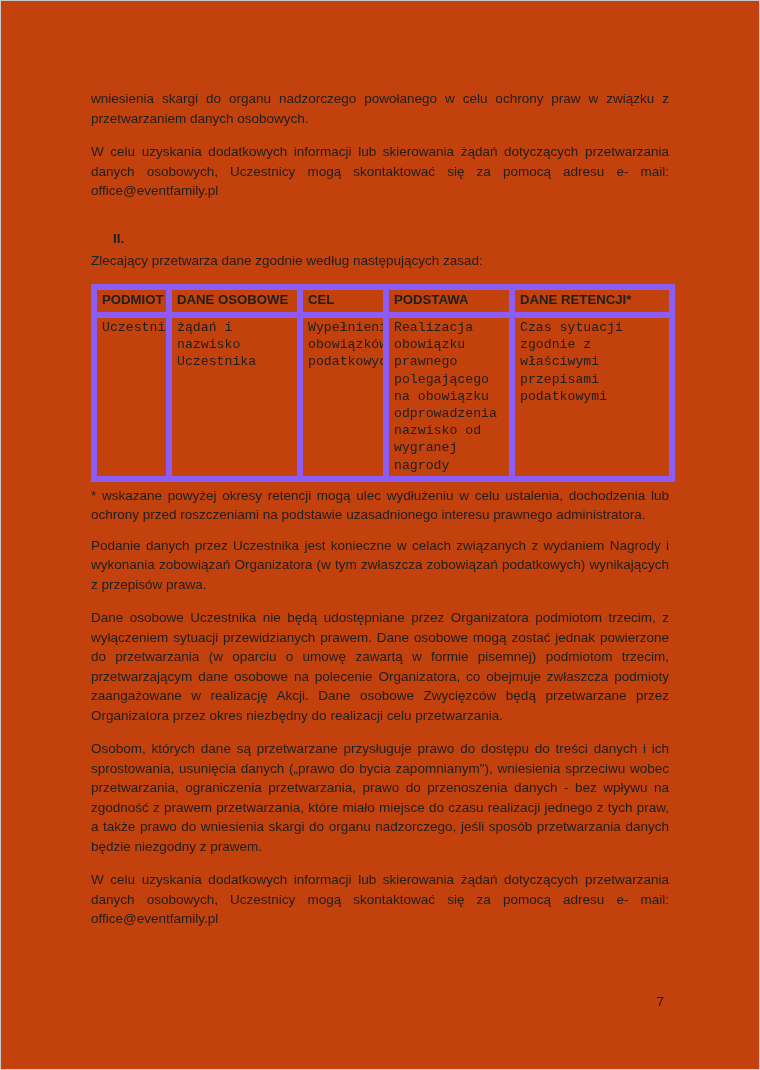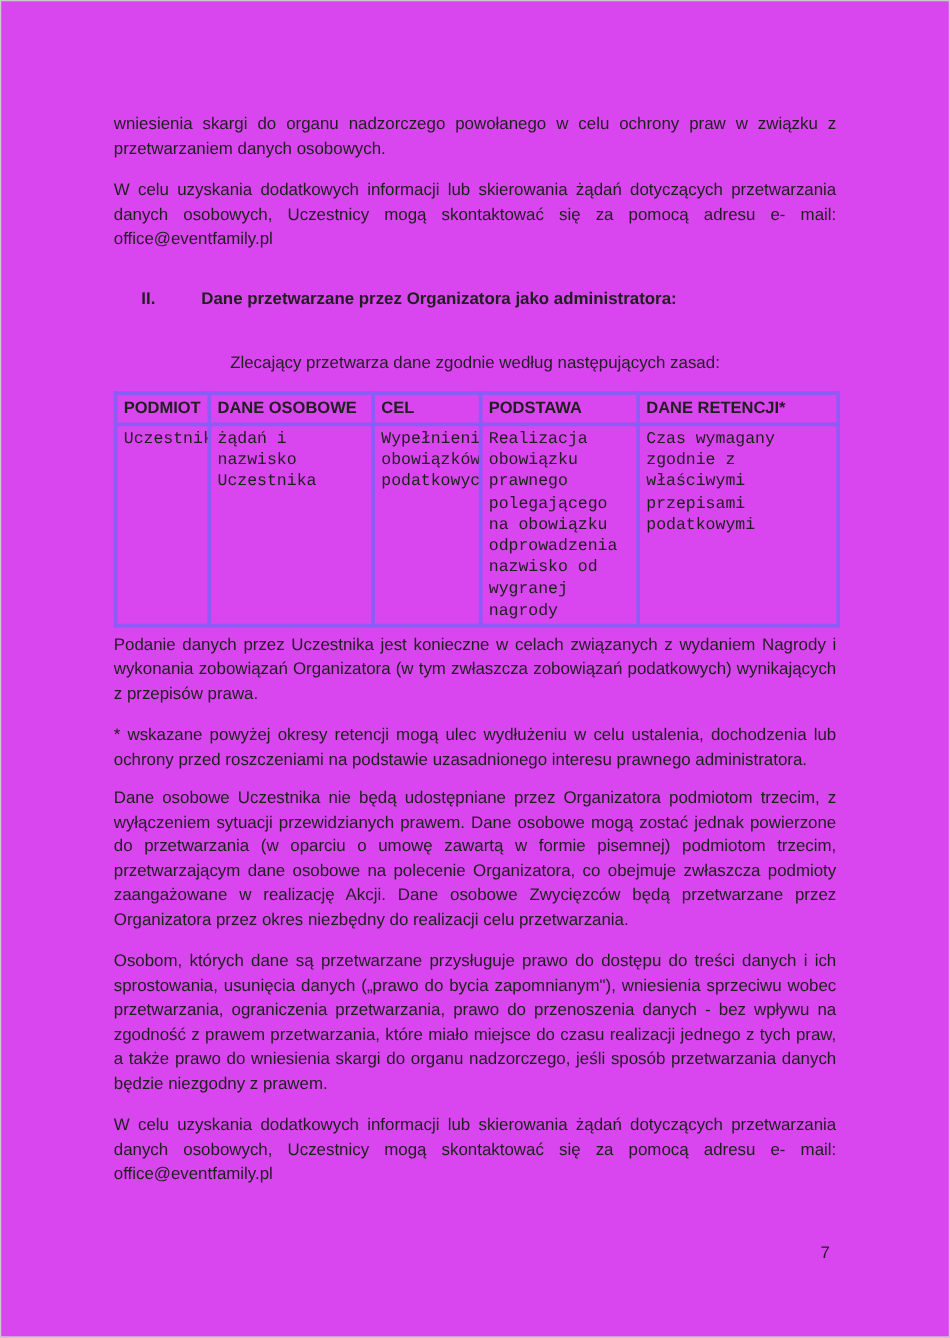--- a/index.html
+++ b/index.html
@@ -12,7 +12,7 @@
     width: 760px;
     height: 1070px;
     box-sizing: border-box;
-    background: #d946ef;
+    background: #c2410c;
     border: 1px solid #c9c9c9;
     font-family: "Liberation Sans", sans-serif;
     color: #1f1f1f;

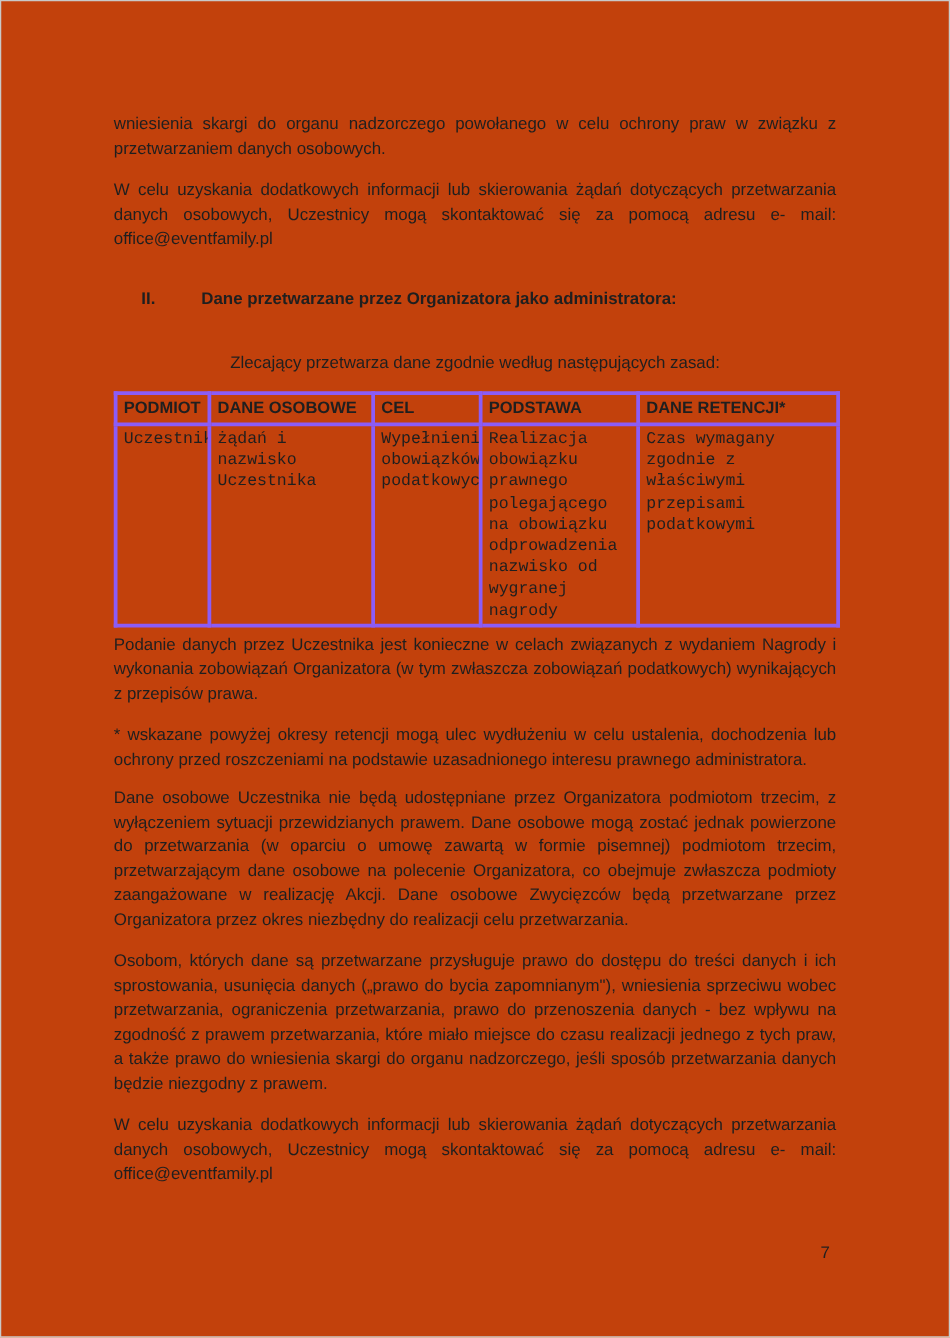--- a/index.html
+++ b/index.html
@@ -38,7 +38,7 @@
     font-weight: bold;
     font-size: 13.5px;
     line-height: 19px;
-    margin: 28px 0 32px 0;
+    margin: 28px 0 3px 0;
   }
   .section-heading .h-num {
     margin-left: 22px;

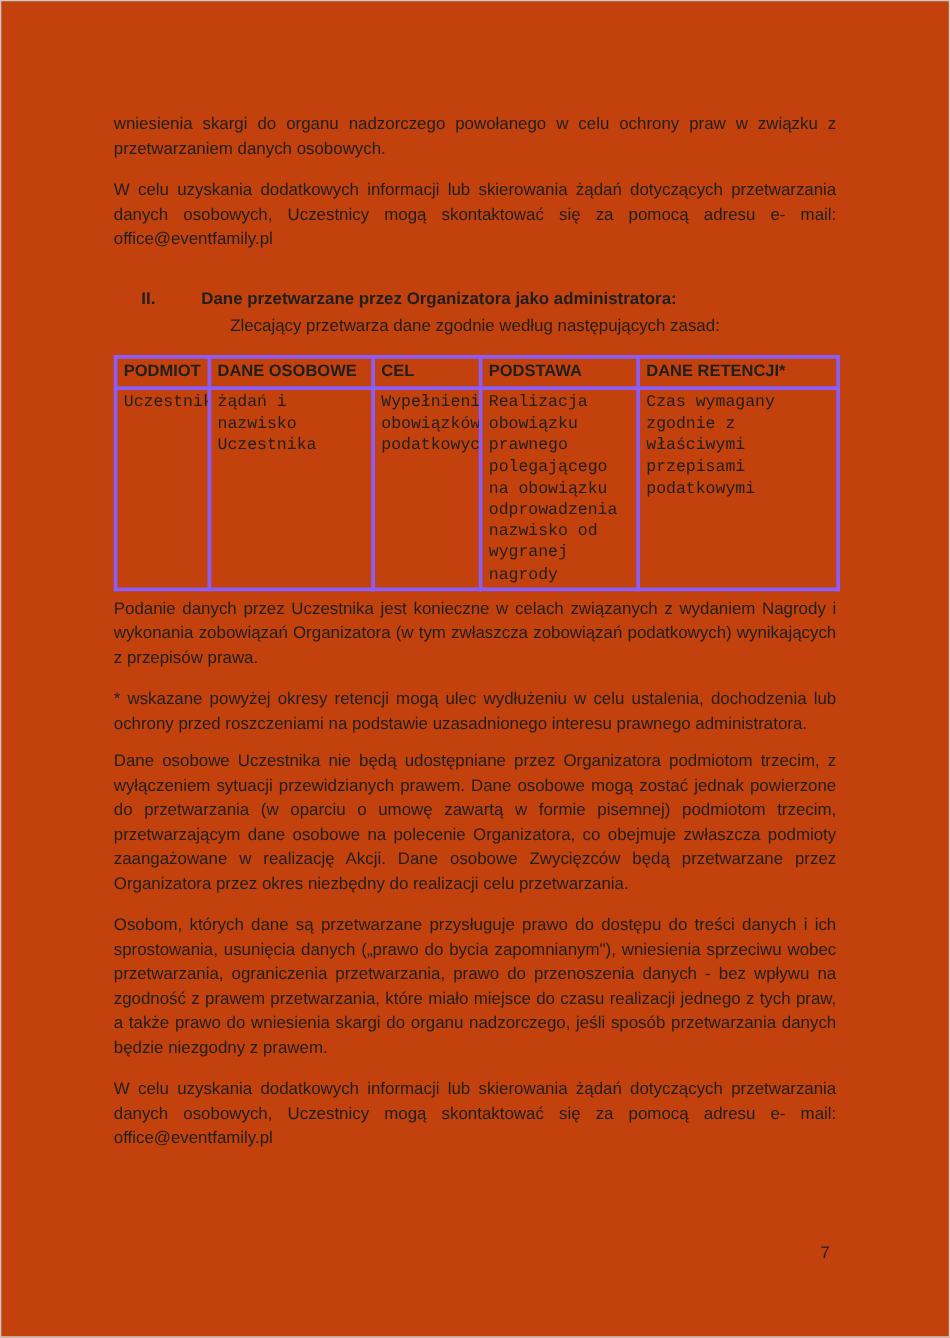--- a/index.html
+++ b/index.html
@@ -97,7 +97,6 @@
 
     <div class="section-heading">
       <span class="h-num">II.</span>
-      <span class="h-text">Dane przetwarzane przez Organizatora jako administratora:</span>
     </div>
 
     <p class="body-par no-justify">Zlecający przetwarza dane zgodnie według następujących zasad:</p>

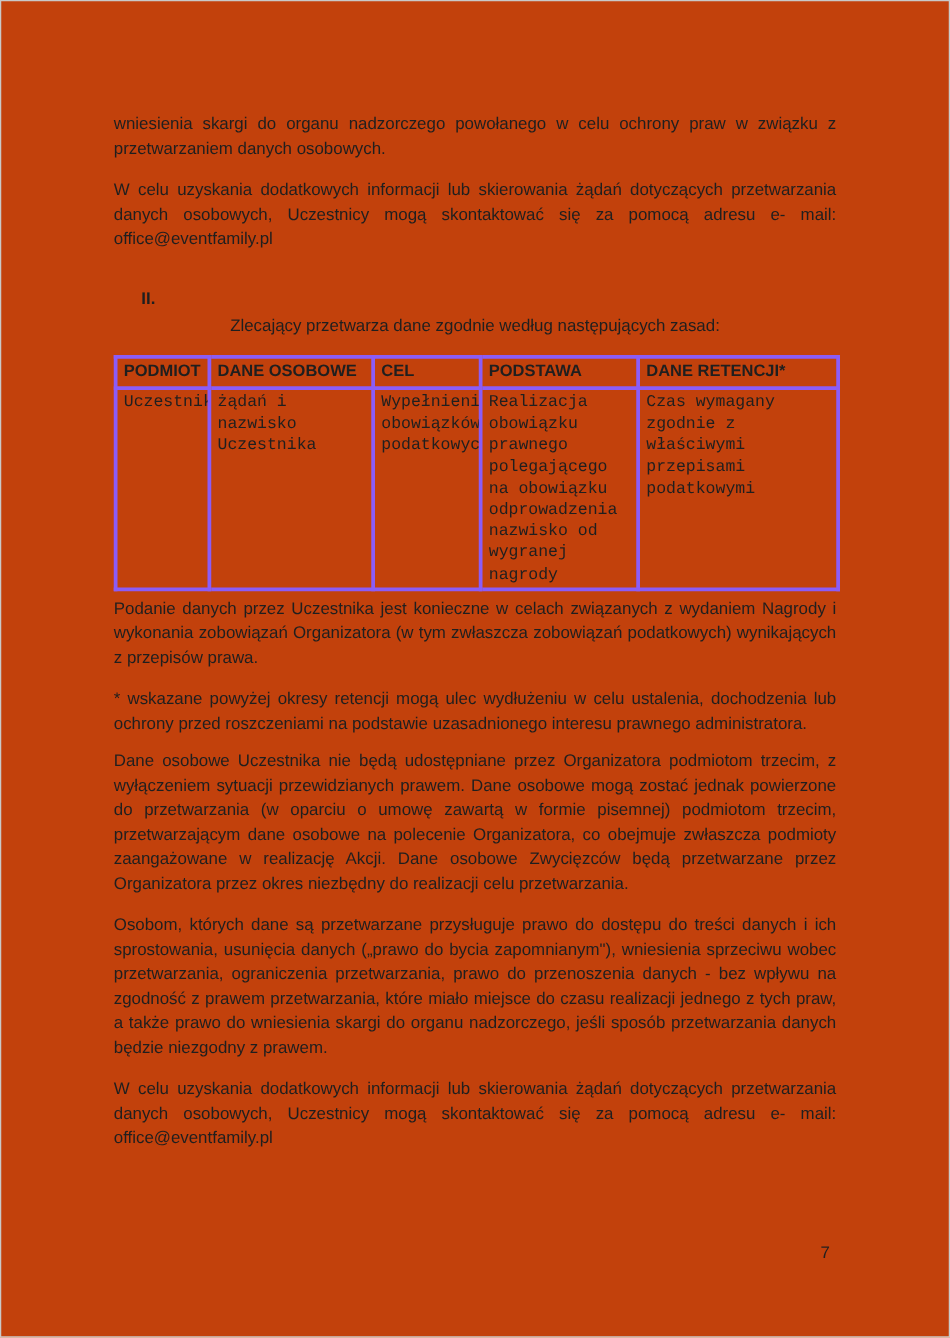--- a/index.html
+++ b/index.html
@@ -31,7 +31,7 @@
     text-align: justify;
   }
   p.no-justify {
-    text-align: center;
+    text-align: left;
   }
   .section-heading {
     display: flex;

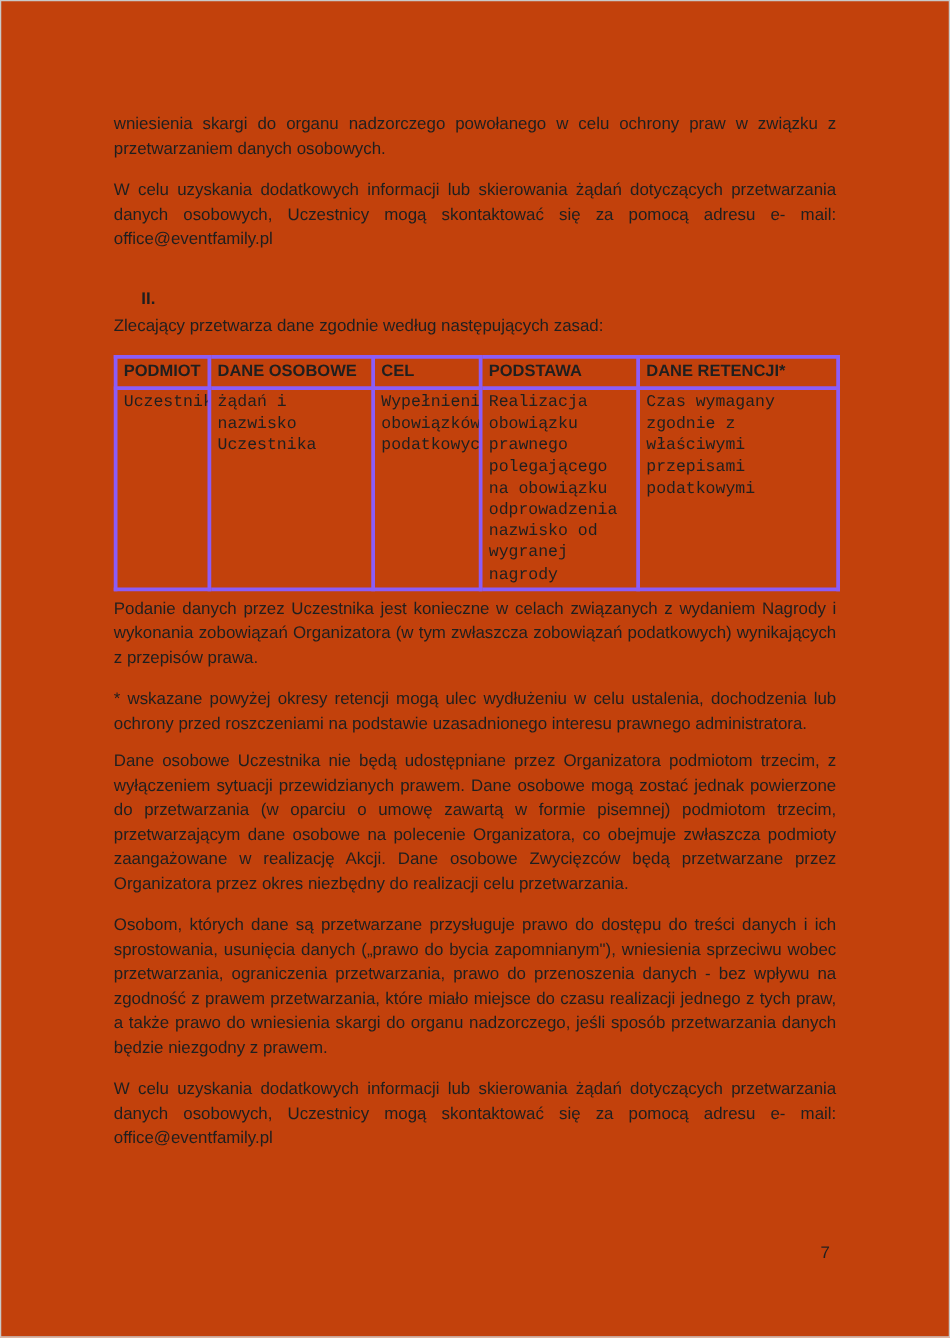--- a/index.html
+++ b/index.html
@@ -54,7 +54,7 @@
   }
   table.data-table th,
   table.data-table td {
-    border: 3px solid #8b5cf6;
+    border: 6px solid #8b5cf6;
     vertical-align: top;
     text-align: left;
     padding: 1px 5px 2px 5px;

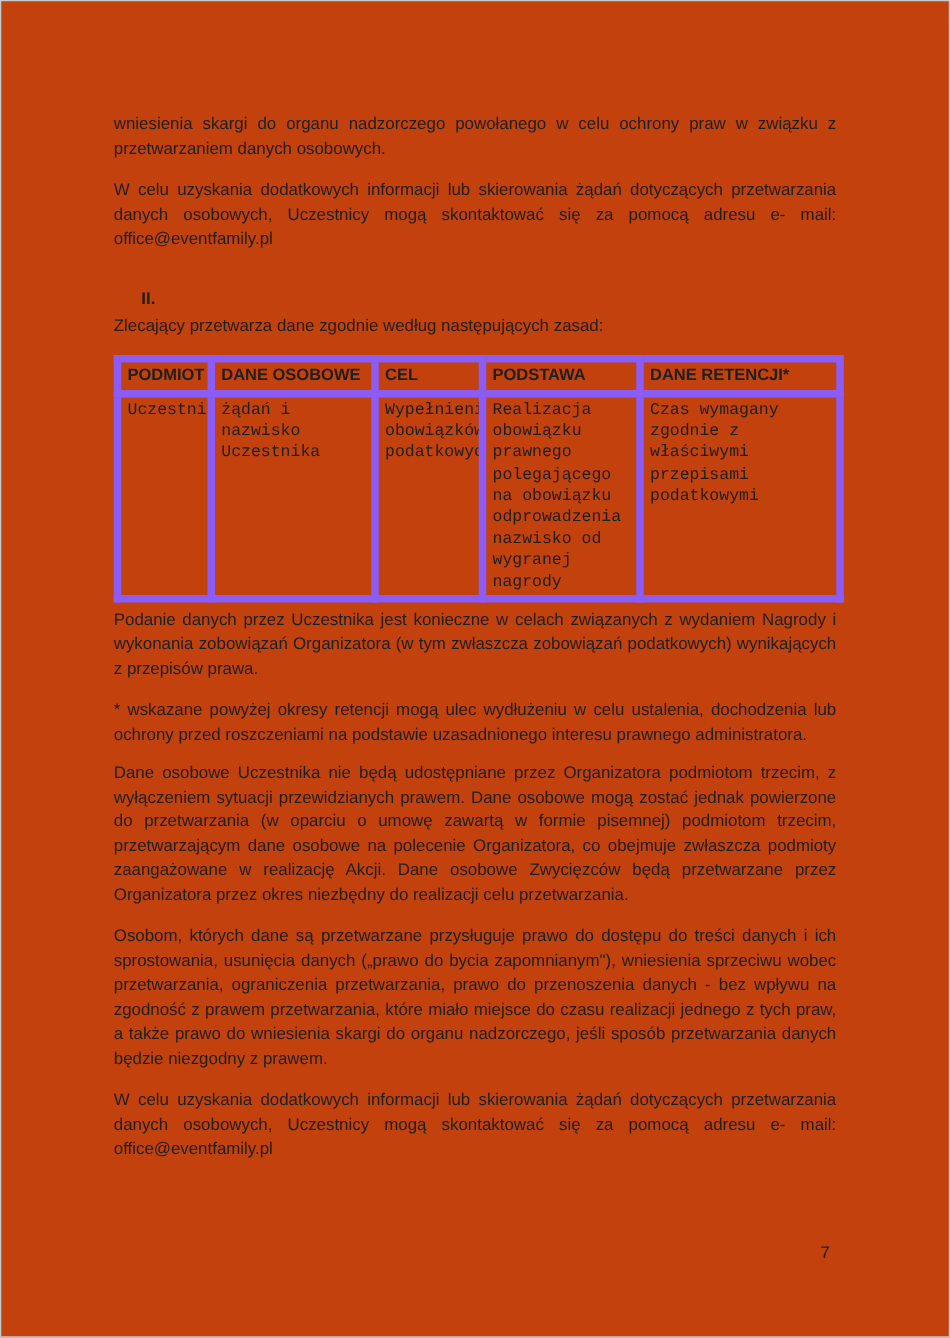--- a/index.html
+++ b/index.html
@@ -124,7 +124,7 @@
           <td>żądań i nazwisko Uczestnika</td>
           <td>Wypełnienie obowiązków podatkowych</td>
           <td>Realizacja obowiązku prawnego polegającego na obowiązku odprowadzenia nazwisko od wygranej nagrody</td>
-          <td>Czas wymagany zgodnie z właściwymi przepisami podatkowymi</td>
+          <td>Czas sytuacji zgodnie z właściwymi przepisami podatkowymi</td>
         </tr>
       </tbody>
     </table>

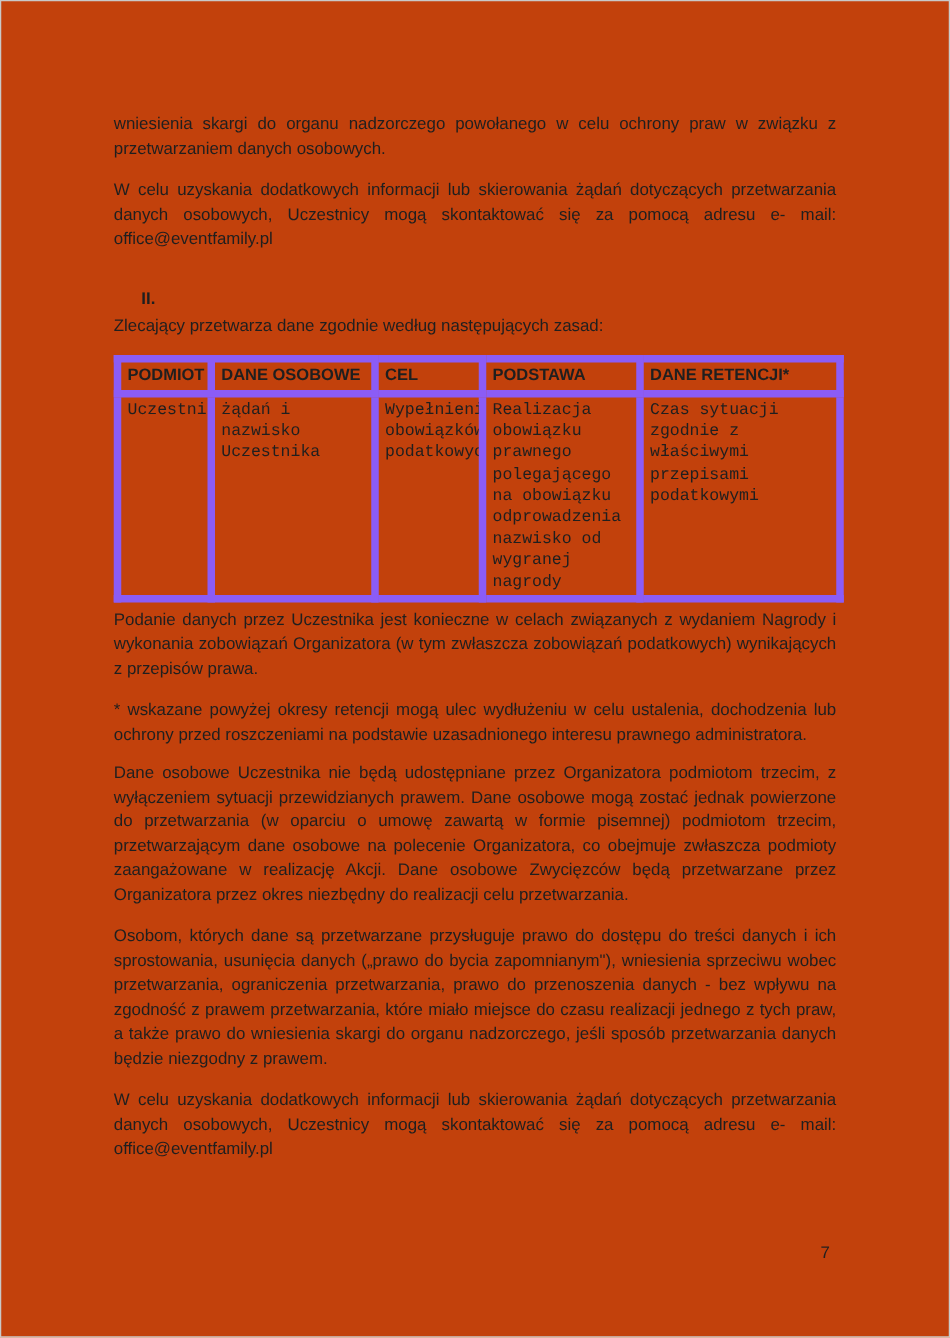--- a/index.html
+++ b/index.html
@@ -129,9 +129,9 @@
       </tbody>
     </table>
 
+    <p class="body-par footnote">* wskazane powyżej okresy retencji mogą ulec wydłużeniu w celu ustalenia, dochodzenia lub ochrony przed roszczeniami na podstawie uzasadnionego interesu prawnego administratora.</p>
+
     <p class="body-par">Podanie danych przez Uczestnika jest konieczne w celach związanych z wydaniem Nagrody i wykonania zobowiązań Organizatora (w tym zwłaszcza zobowiązań podatkowych) wynikających z przepisów prawa.</p>
-
-    <p class="body-par footnote">* wskazane powyżej okresy retencji mogą ulec wydłużeniu w celu ustalenia, dochodzenia lub ochrony przed roszczeniami na podstawie uzasadnionego interesu prawnego administratora.</p>
 
     <p class="body-par">Dane osobowe Uczestnika nie będą udostępniane przez Organizatora podmiotom trzecim, z wyłączeniem sytuacji przewidzianych prawem. Dane osobowe mogą zostać jednak powierzone do przetwarzania (w oparciu o umowę zawartą w formie pisemnej) podmiotom trzecim, przetwarzającym dane osobowe na polecenie Organizatora, co obejmuje zwłaszcza podmioty zaangażowane w realizację Akcji. Dane osobowe Zwycięzców będą przetwarzane przez Organizatora przez okres niezbędny do realizacji celu przetwarzania.</p>
 

